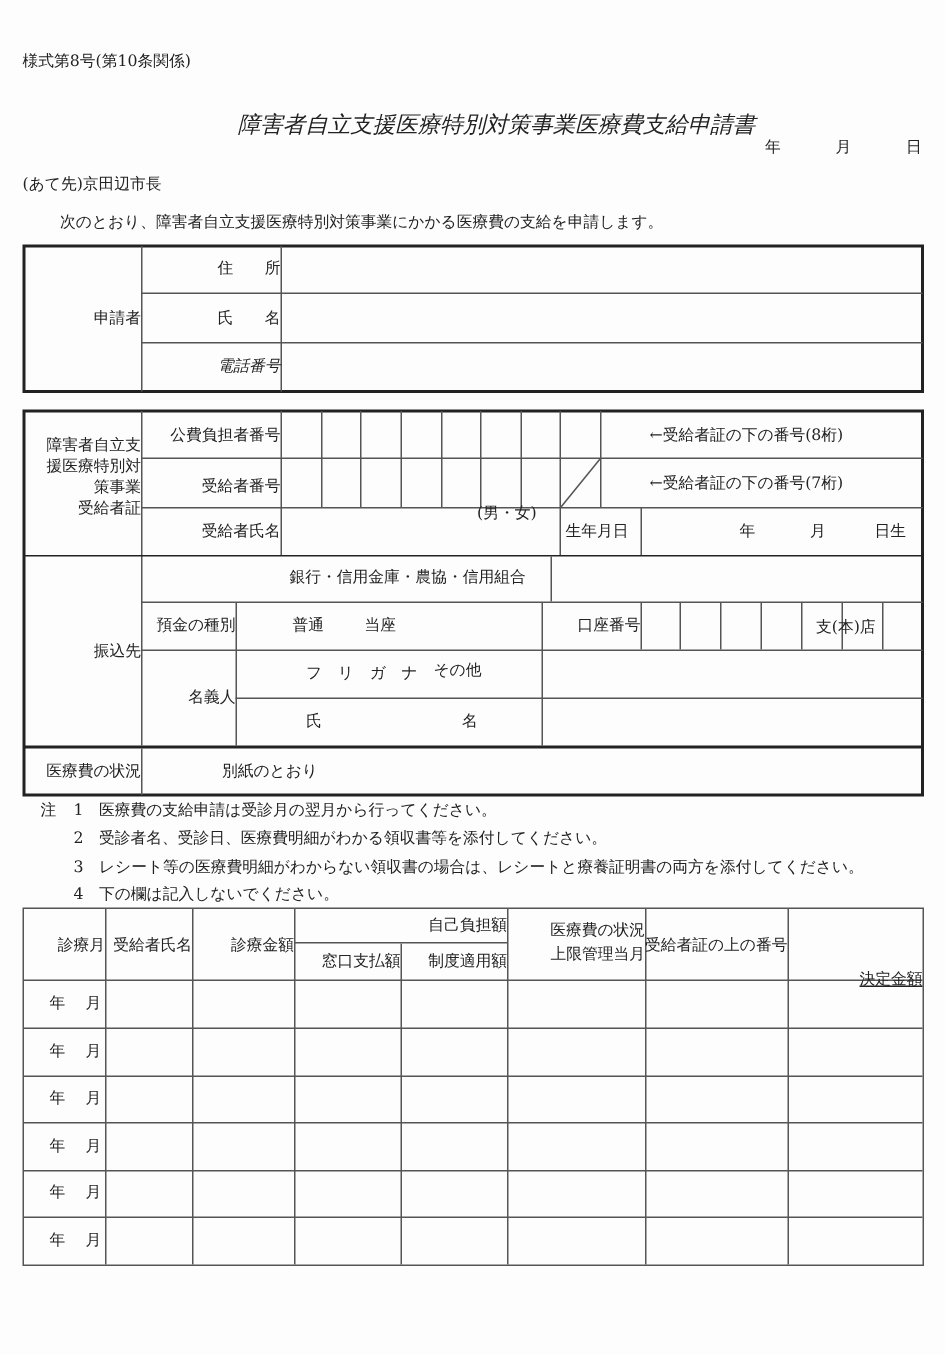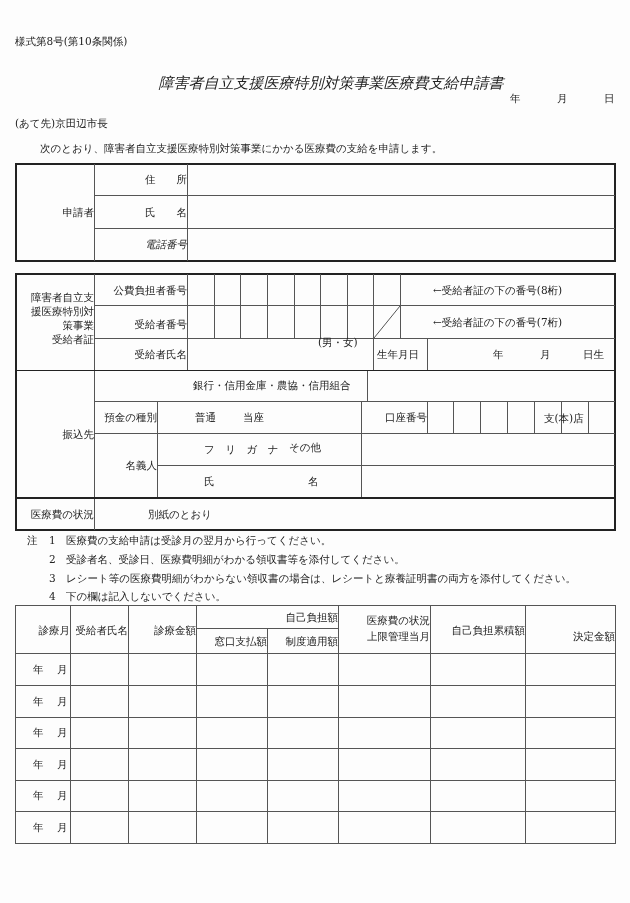--- a/index.html
+++ b/index.html
@@ -193,7 +193,7 @@
   <div class="cell-text" style="left:267px;width:71px;top:636px;">制度適用額</div>
   <div class="cell-text" style="left:338px;width:92px;top:615px;">医療費の状況</div>
   <div class="cell-text" style="left:338px;width:92px;top:631px;">上限管理当月</div>
-  <div class="cell-text" style="left:430px;width:95px;top:625px;">自己負担累積額</div>
+  <div class="cell-text" style="left:430px;width:95px;top:625px;">受給者証の上の番号</div>
   <div class="cell-text" style="left:525px;width:90px;top:631px;">決定金額</div>
 
   <div class="abs" style="left:33px;top:664px;">年</div>

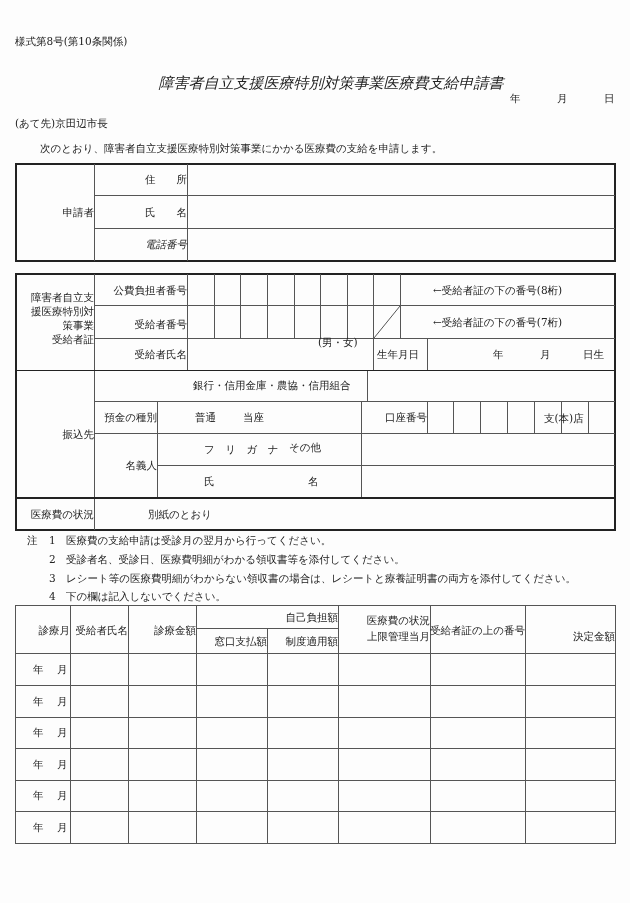--- a/index.html
+++ b/index.html
@@ -194,7 +194,7 @@
   <div class="cell-text" style="left:338px;width:92px;top:615px;">医療費の状況</div>
   <div class="cell-text" style="left:338px;width:92px;top:631px;">上限管理当月</div>
   <div class="cell-text" style="left:430px;width:95px;top:625px;">受給者証の上の番号</div>
-  <div class="cell-text" style="left:525px;width:90px;top:631px;">決定金額</div>
+  <div class="cell-text" style="left:525px;width:90px;top:648px;text-decoration:underline;">決定金額</div>
 
   <div class="abs" style="left:33px;top:664px;">年</div>
   <div class="abs" style="left:57px;top:664px;">月</div>

